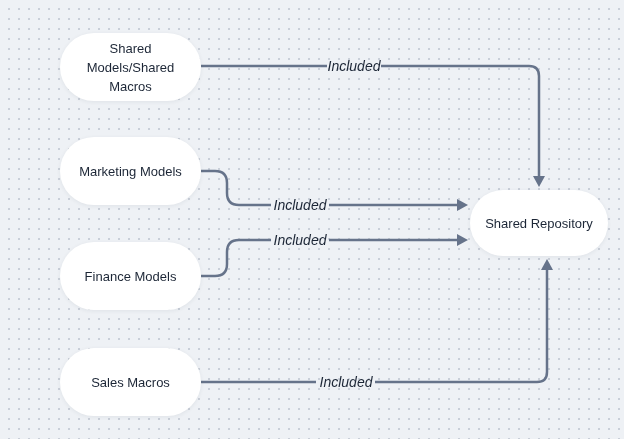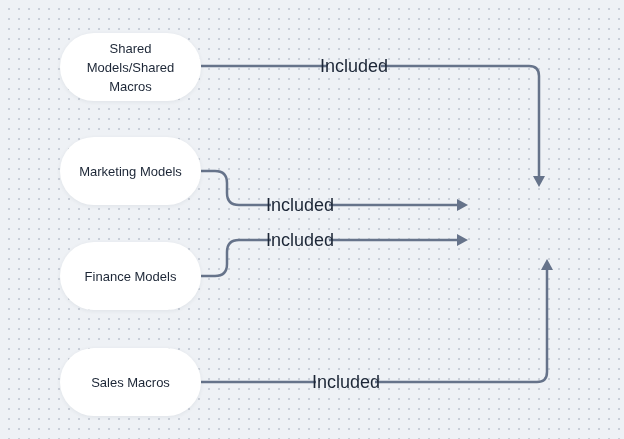--- a/index.html
+++ b/index.html
@@ -64,10 +64,11 @@
   .edge-label {
     position: absolute;
     transform: translate(-50%, -50%);
-    font-size: 18px;
+    font-size: 14px;
     font-weight: 500;
     color: #1c2636;
     white-space: nowrap;
+    font-style: italic;
   }
   .edge-label-1 { left: 354px; top: 66px; }
   .edge-label-2 { left: 300px; top: 205px; }

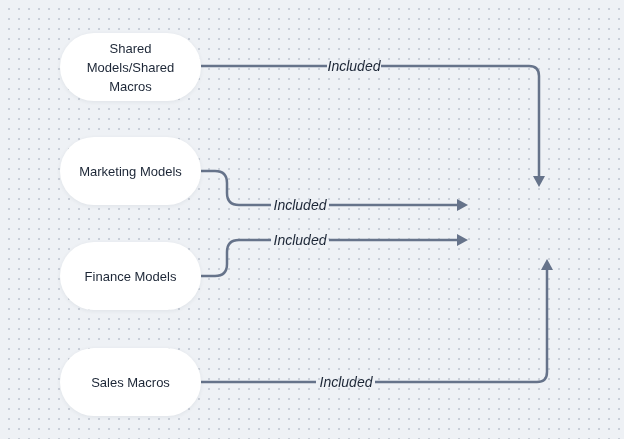--- a/index.html
+++ b/index.html
@@ -123,6 +123,9 @@
     <span class="node-label">Sales Macros</span>
   </div>
 
+  <div class="node node-5 one-line">
+    <span class="node-label">Shared Repository</span>
+  </div>
 
   <span class="edge-label edge-label-1">Included</span>
   <span class="edge-label edge-label-2">Included</span>

